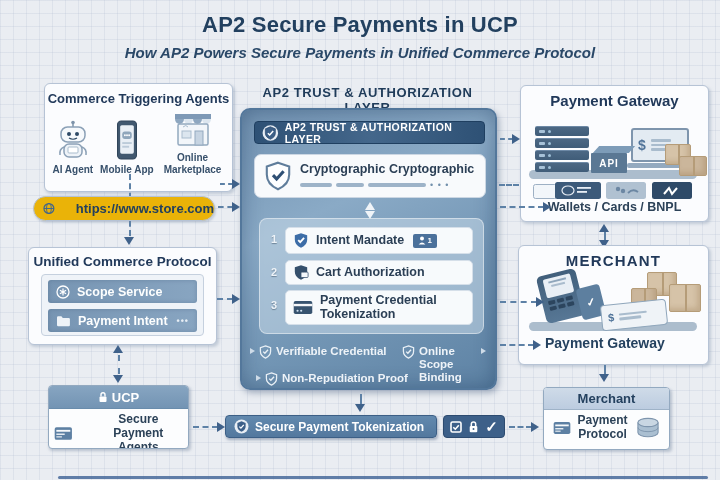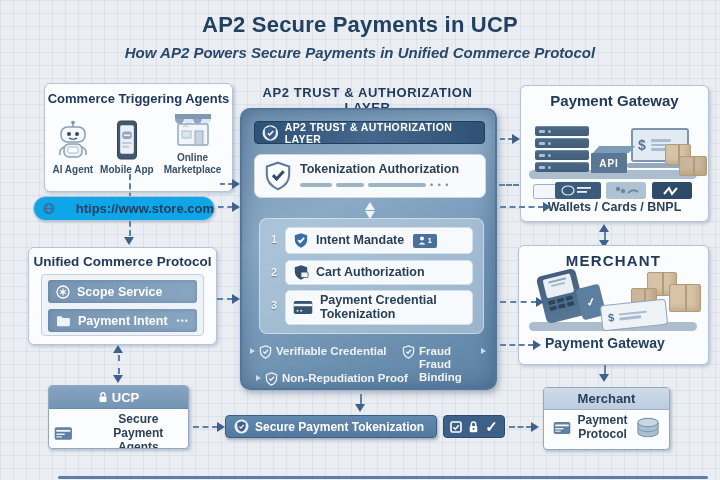--- a/index.html
+++ b/index.html
@@ -224,7 +224,7 @@
         <path d="M6.4 10.4 l2.6 2.7 L14 7.6" stroke="#2e4f74" stroke-width="2.2" fill="none"></path>
       </svg>
       <div>
-        <div class="cryptotitle">Tokenization Authorization</div>
+        <div class="cryptotitle">Cryptographic Cryptographic</div>
         <div class="segs">
           <div class="seg" style="width:32px;"></div>
           <div class="seg" style="width:28px;"></div>

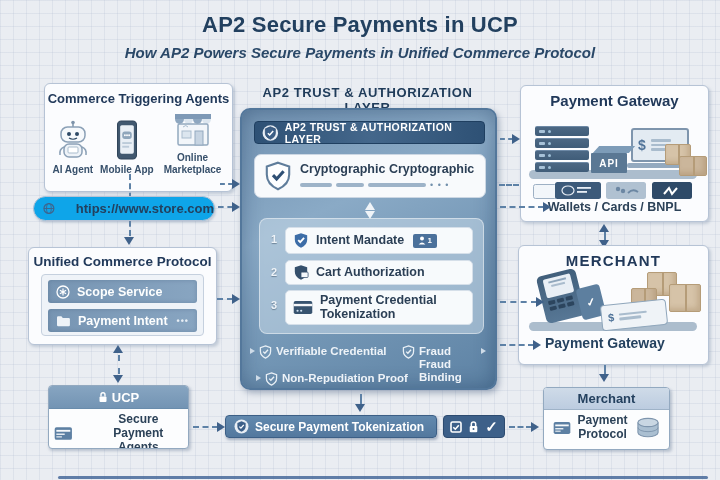--- a/index.html
+++ b/index.html
@@ -24,7 +24,7 @@
   .agents{position:absolute;left:4px;top:26px;right:4px;display:flex;justify-content:space-around;align-items:flex-end;}
   .agent{display:flex;flex-direction:column;align-items:center;}
   .aglabel{font-size:10px;font-weight:600;color:#37506b;text-align:center;line-height:1.2;margin-top:4px;}
-  .urlpill{position:absolute;left:33px;top:196px;width:182px;height:25px;background:#0ea5e9;border:1.5px solid #b6c3d5;
+  .urlpill{position:absolute;left:33px;top:196px;width:182px;height:25px;background:#eab308;border:1.5px solid #b6c3d5;
     border-radius:13px;display:flex;align-items:center;gap:21px;padding-left:9px;box-sizing:border-box;z-index:2;
     box-shadow:1px 2px 2px rgba(120,140,165,.3);}
   .urltext{font-size:13px;font-weight:bold;color:#23405e;}

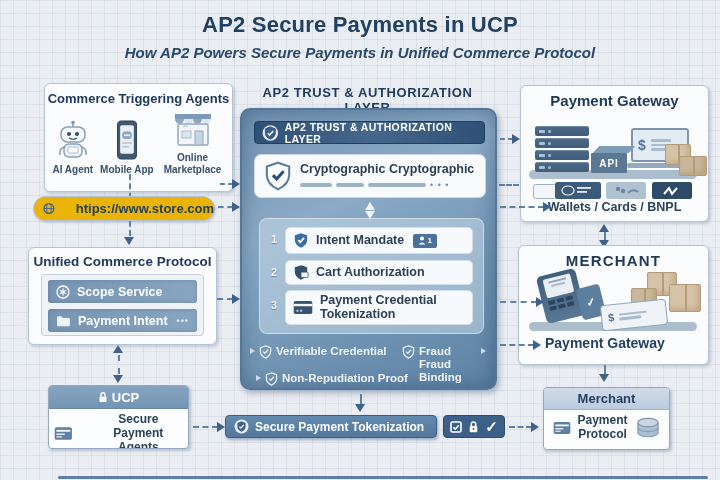--- a/index.html
+++ b/index.html
@@ -291,7 +291,7 @@
           <path d="M10 1.5 L18 4.2 V10 Q18 17 10 20.5 Q2 17 2 10 V4.2 Z" fill="none" stroke="#e9f0f6" stroke-width="2"></path>
           <path d="M6.4 10.4 l2.6 2.7 L14 7.6" stroke="#e9f0f6" stroke-width="2.2" fill="none"></path>
         </svg>
-        <span style="width:58px;">Fraud Fraud Binding</span>
+        <span style="width:58px;">Online Scope Binding</span>
         <span class="tri"></span>
       </div>
       <div class="feat" style="left:6px;top:31px;">

